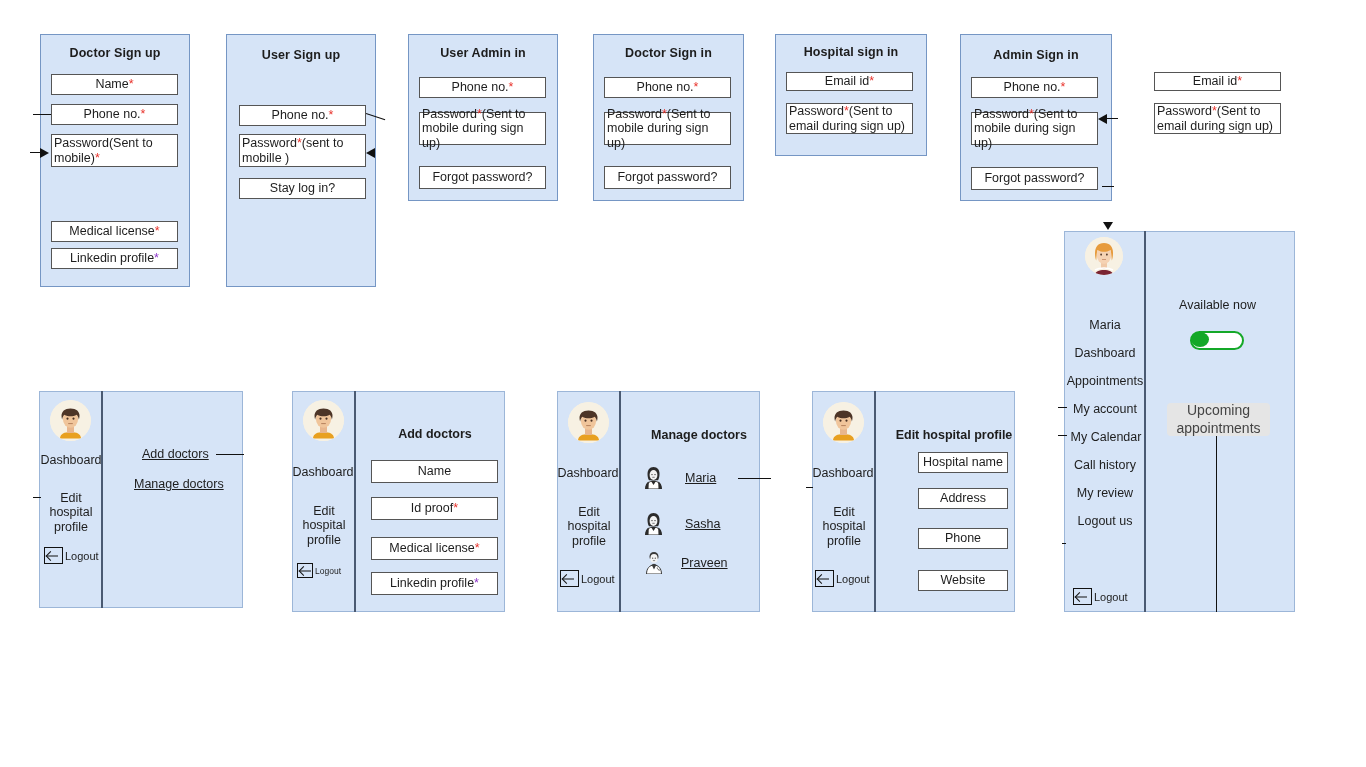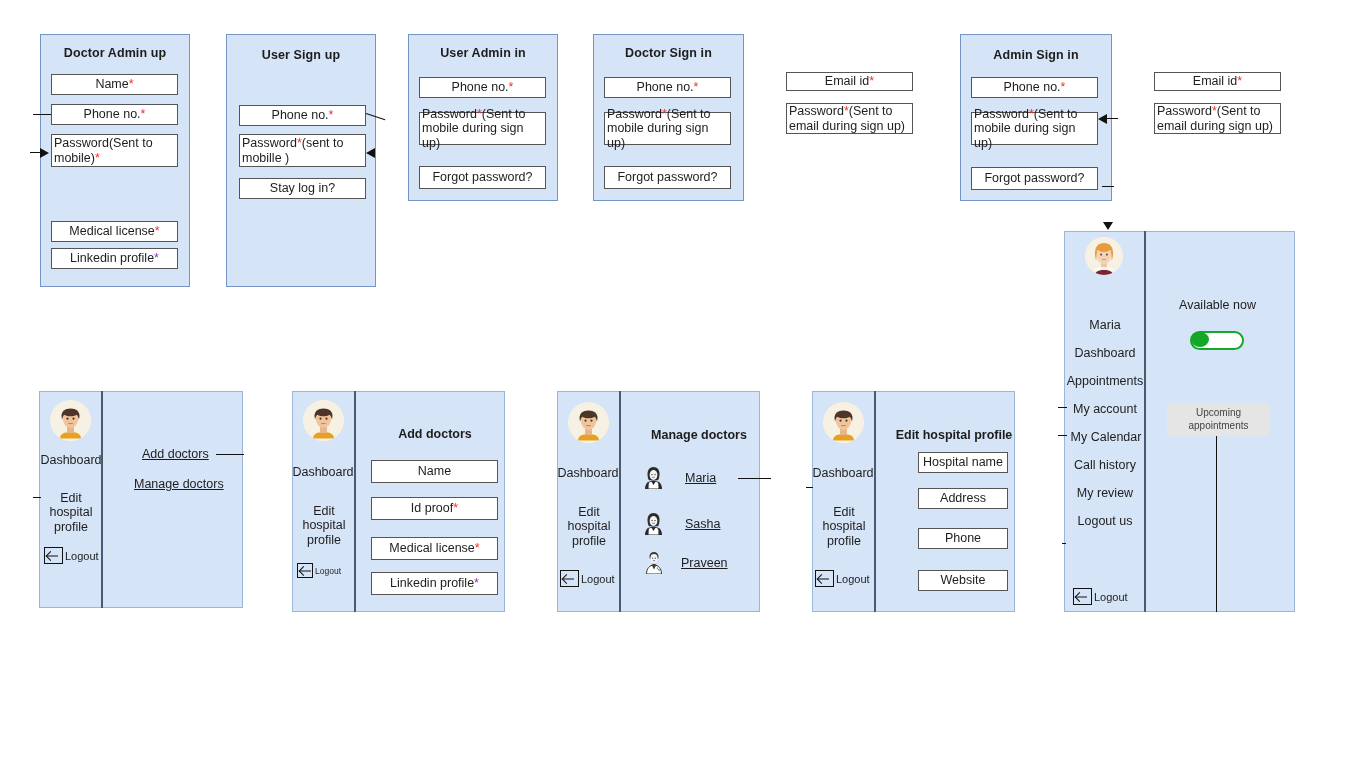--- a/index.html
+++ b/index.html
@@ -212,7 +212,7 @@
 <div id="canvas">
 
   <div class="panel" style="left:40px; top:34px; width:150px; height:253px;">
-    <div class="panel-title" style="margin-top:11px;">Doctor Admin up</div>
+    <div class="panel-title" style="margin-top:11px;">Doctor Sign up</div>
   </div>
   <div class="field" style="left:51px; top:74px; width:127px; height:21px;">
     <span>Name<span class="req">*</span></span>

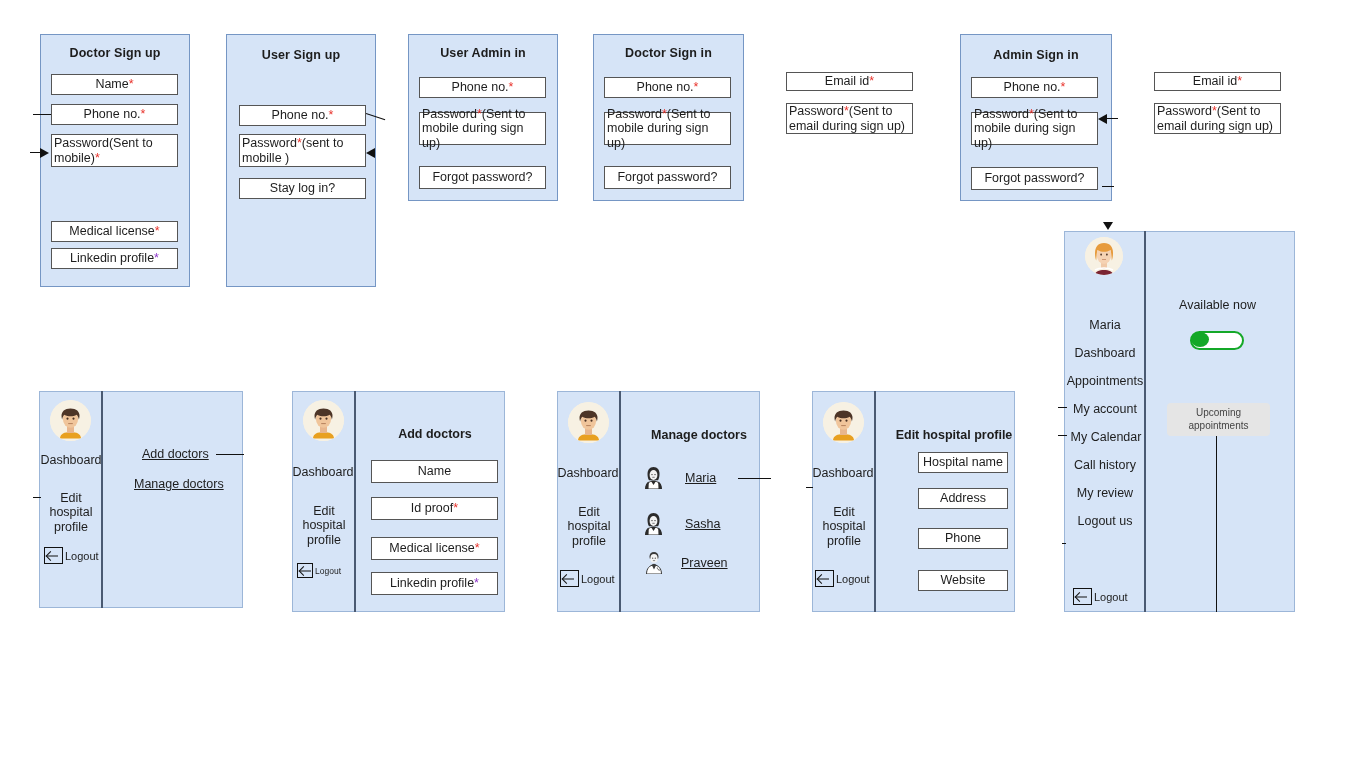--- a/index.html
+++ b/index.html
@@ -275,6 +275,9 @@
     <span>Forgot password?</span>
   </div>
 
+  <div class="panel" style="left:775px; top:34px; width:152px; height:122px;">
+    <div class="panel-title" style="margin-top:10px;">Hospital sign in</div>
+  </div>
   <div class="field" style="left:786px; top:72px; width:127px; height:19px;">
     <span>Email id<span class="req">*</span></span>
   </div>

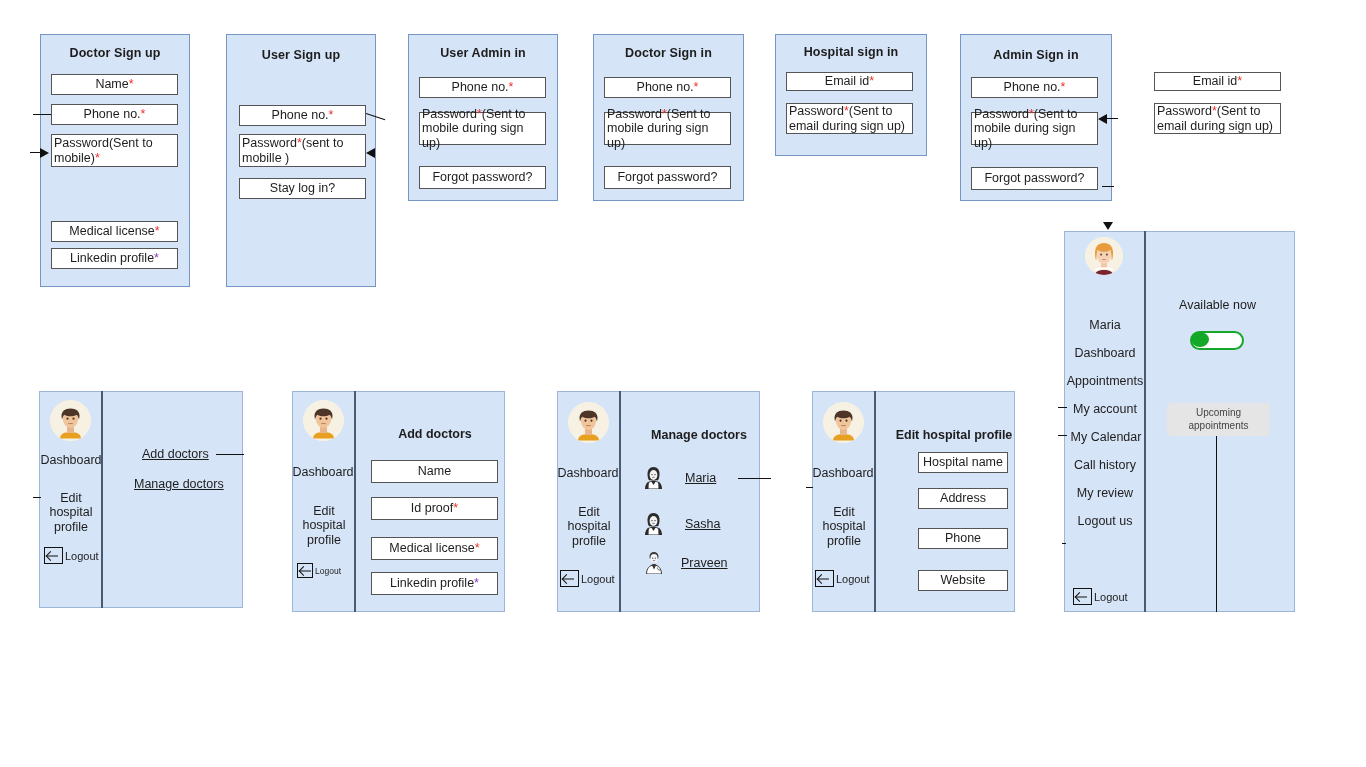--- a/index.html
+++ b/index.html
@@ -183,7 +183,7 @@
     align-items: center;
     justify-content: center;
     text-align: center;
-    font-size: 10px;
+    font-size: 14px;
     color: #444;
     line-height: 1.25;
     box-sizing: border-box;

